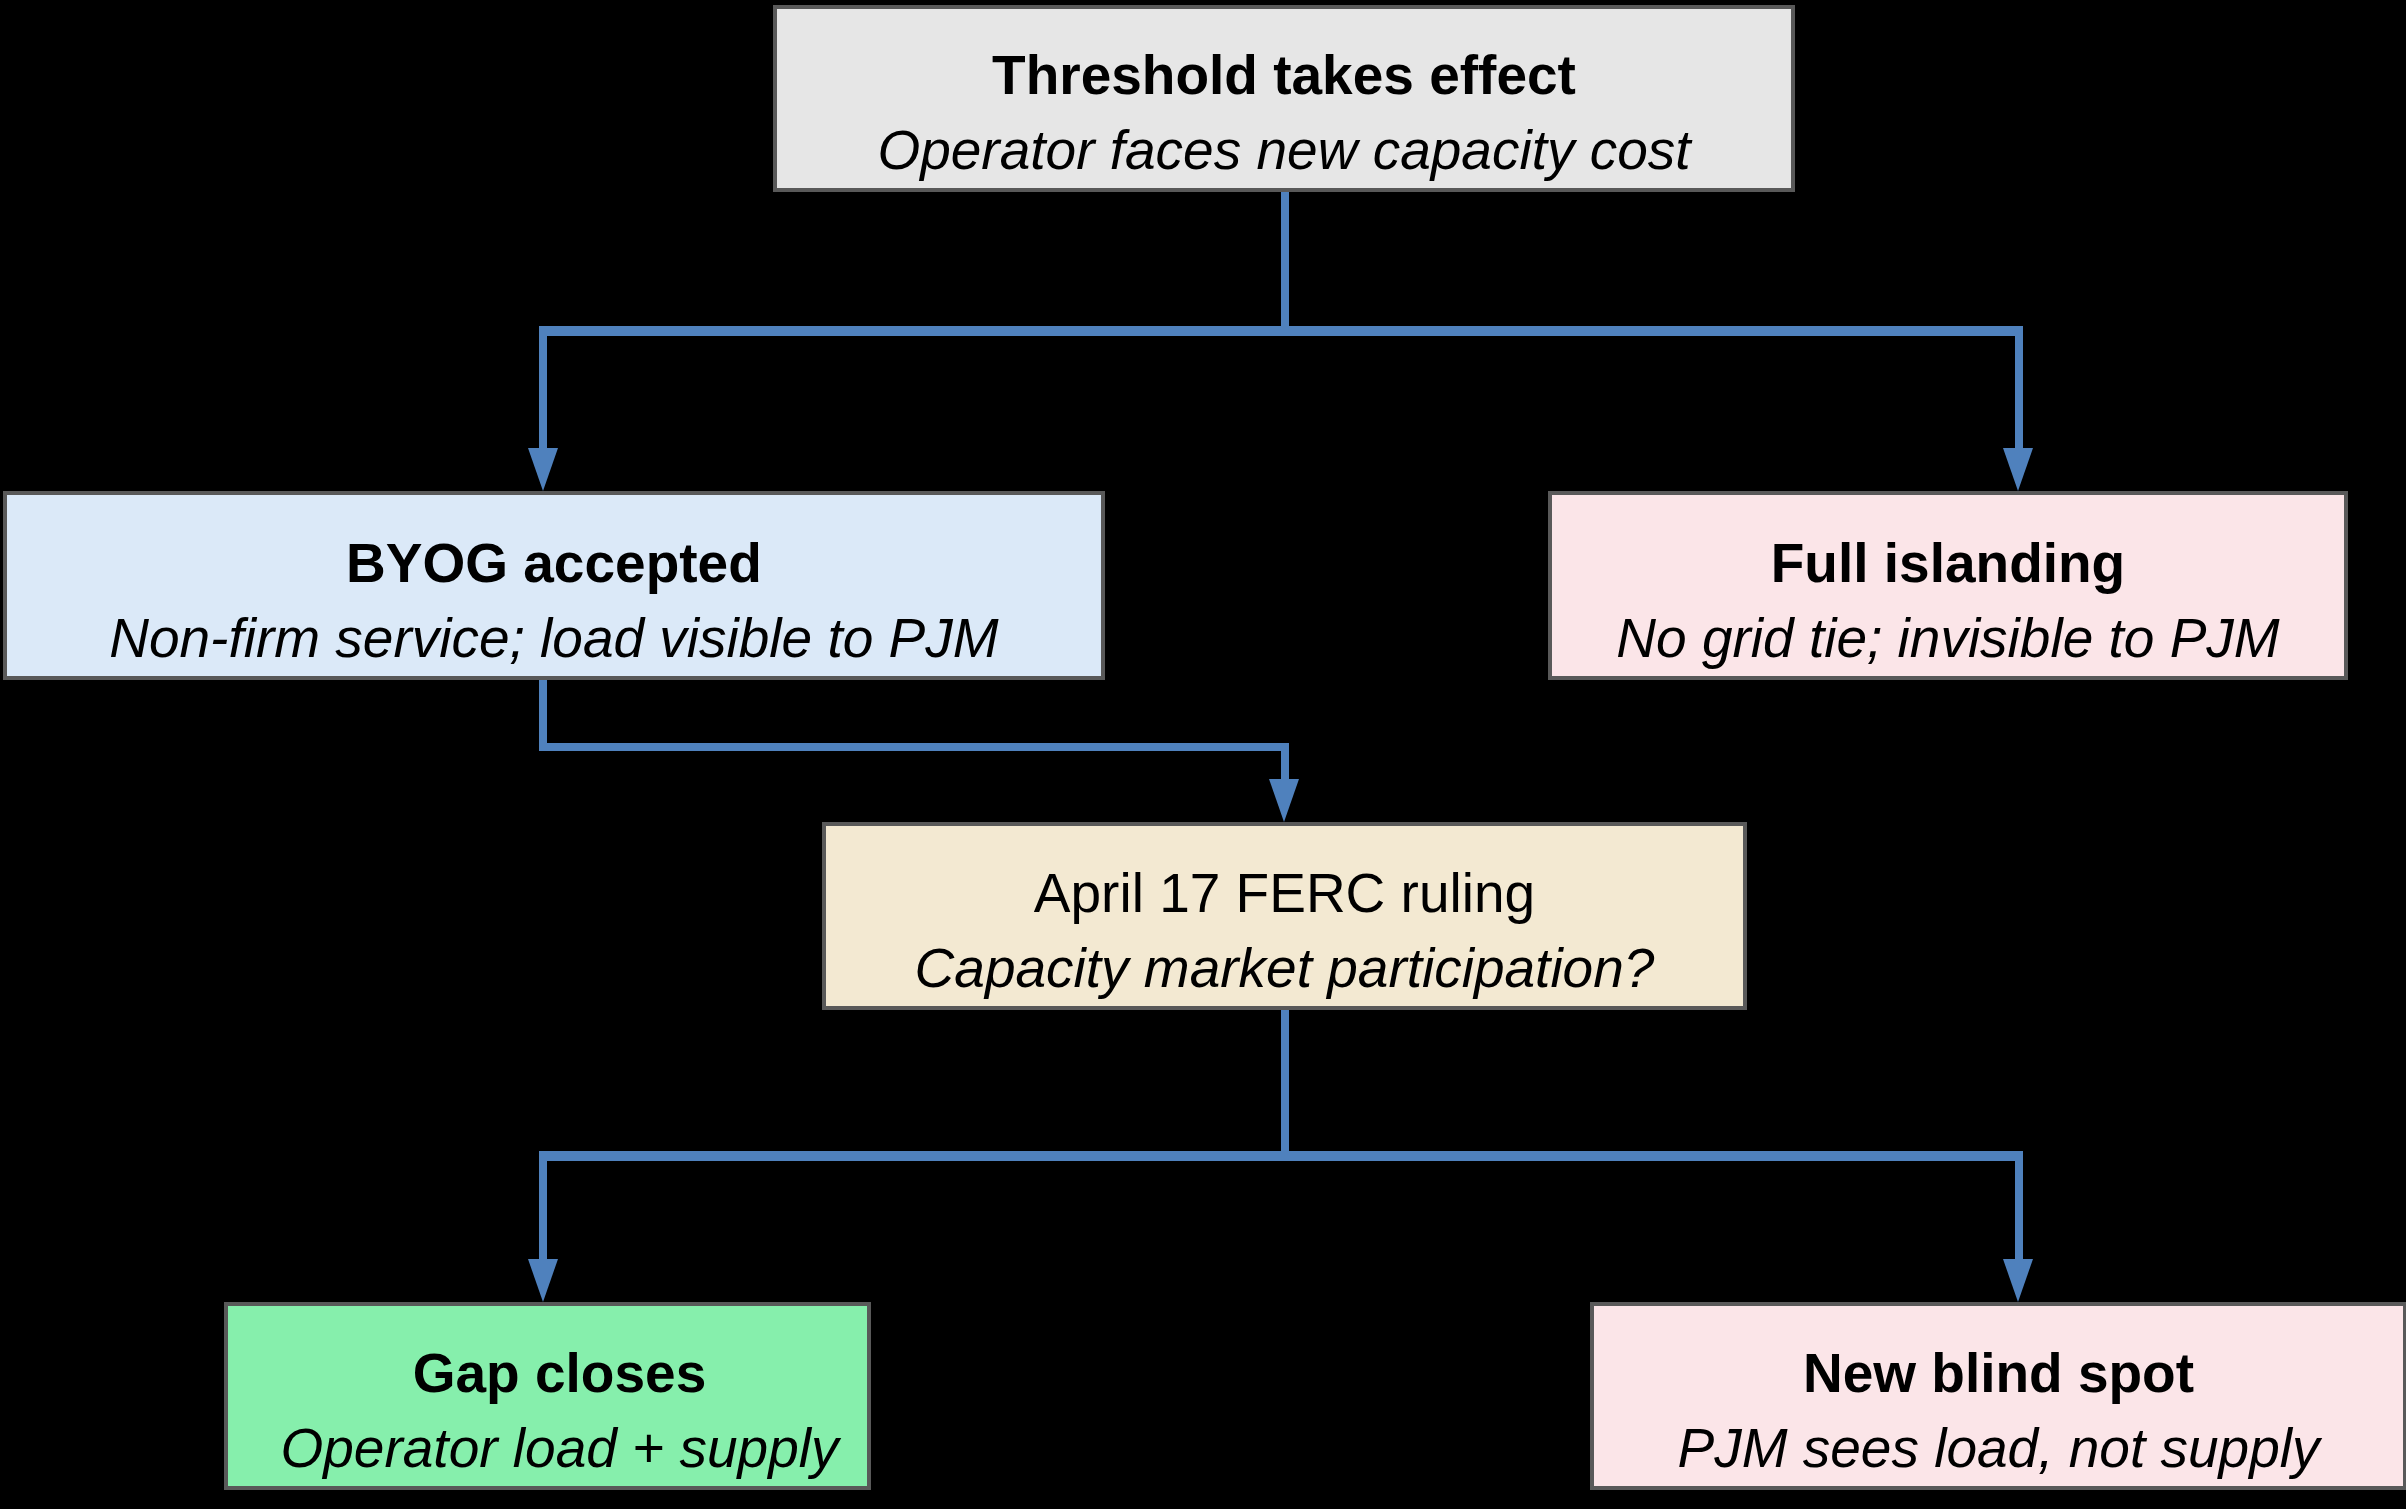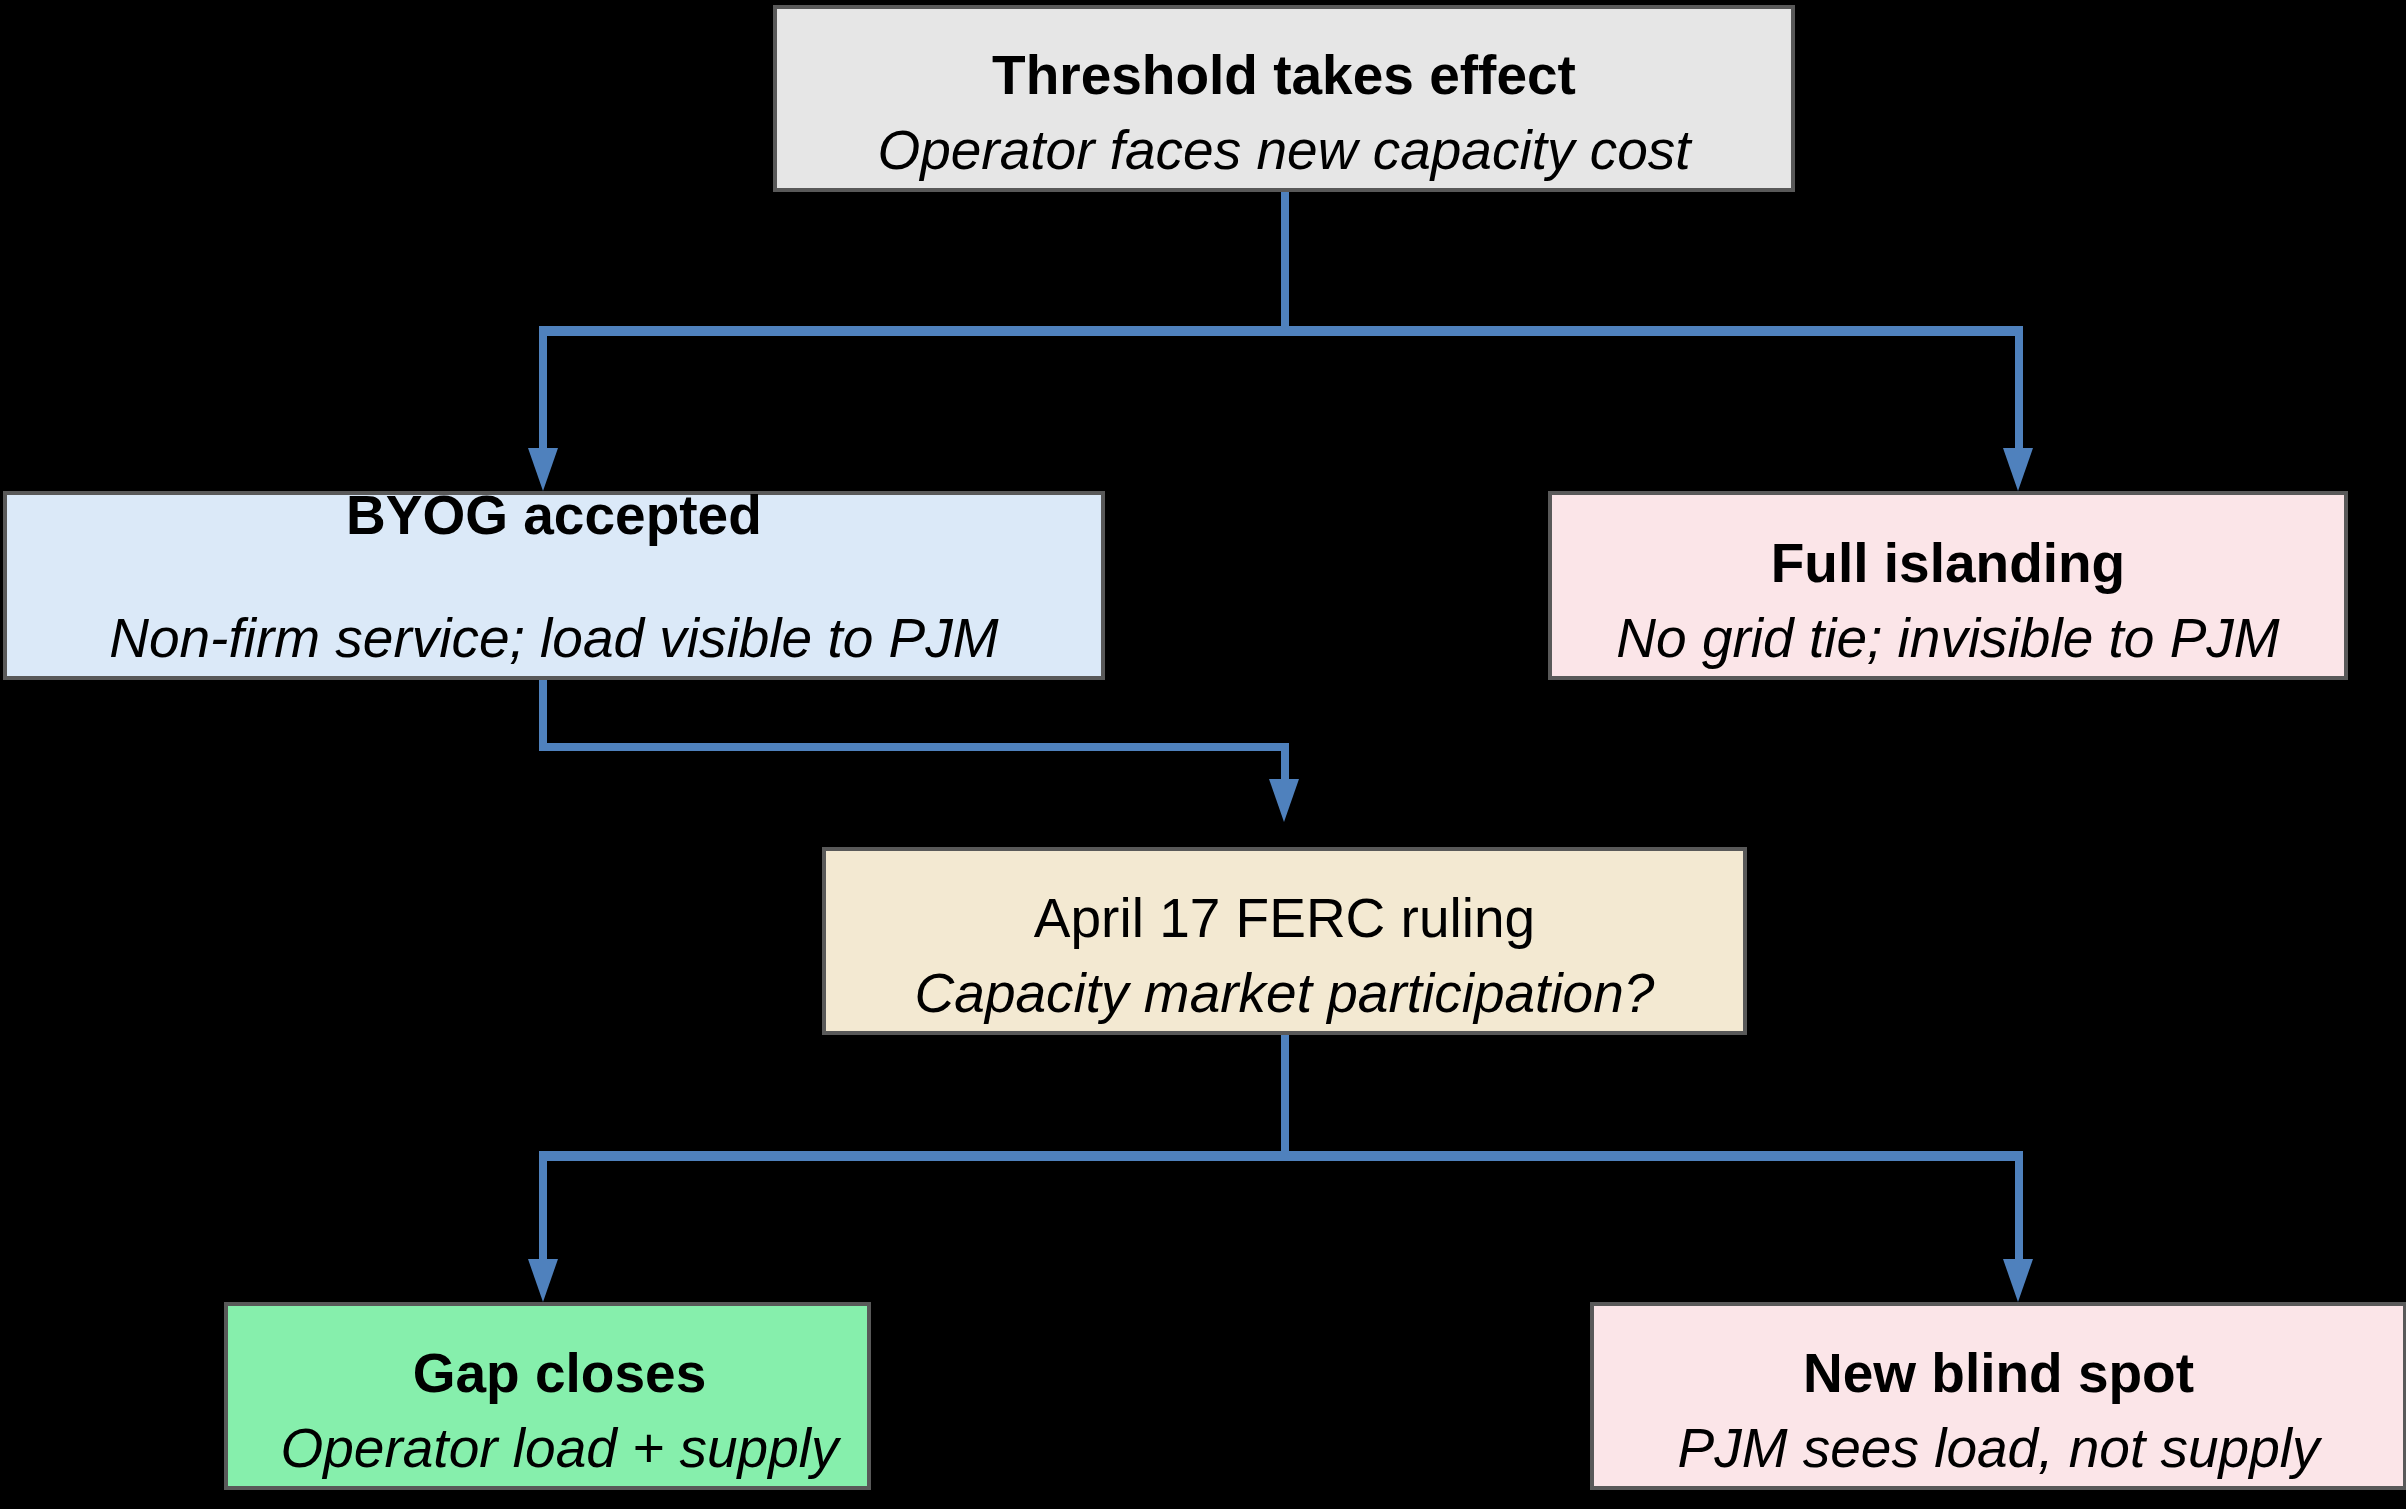--- a/index.html
+++ b/index.html
@@ -35,7 +35,7 @@
 
   
   #n-threshold { left: 773px;  top: 4.9px;    width: 1022px; height: 187px; }
-  #n-byog      { left: 2.9px;    top: 491px;  width: 1102px; height: 189px; gap: 48px; }
+  #n-byog      { left: 2.9px;    top: 491px;  width: 1102px; height: 189px; }
   #n-islanding { left: 1548px; top: 491px;  width: 800px;  height: 189px; }
   #n-ferc      { left: 822px;  top: 822px;  width: 925px;  height: 188px; margin-top: 25px; }
   #n-gap       { left: 224px;  top: 1302px; width: 647px;  height: 188px; }

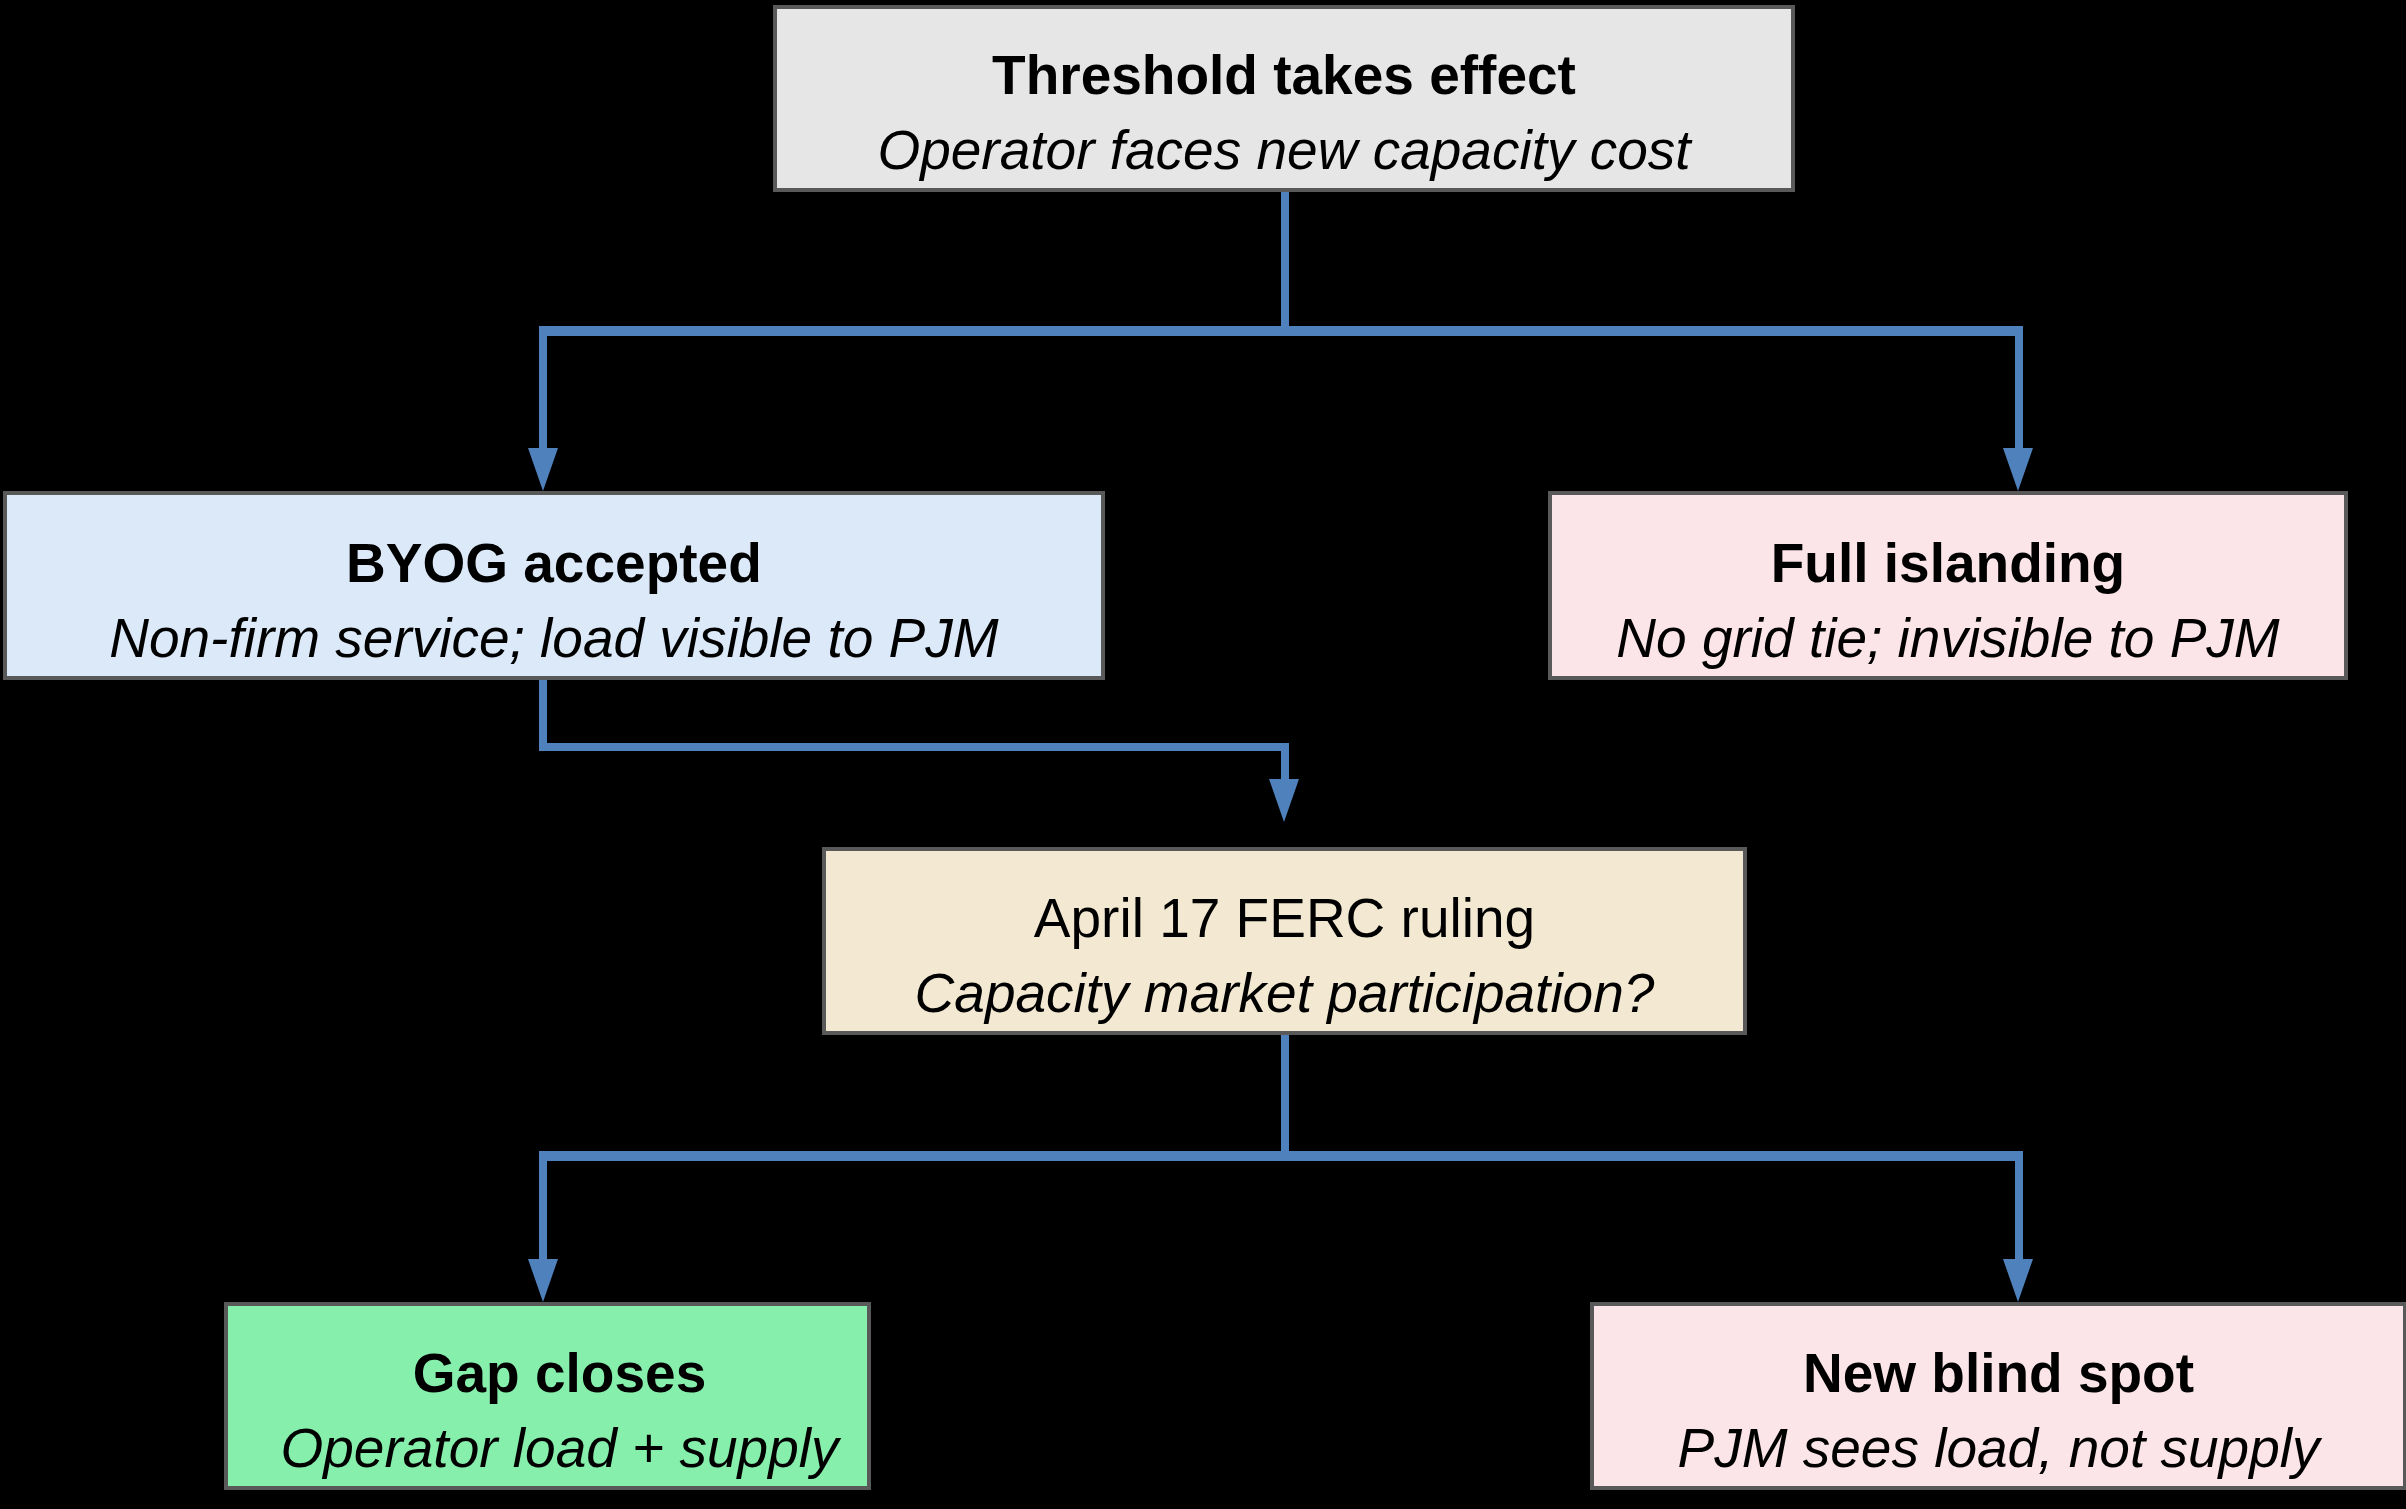--- a/index.html
+++ b/index.html
@@ -37,7 +37,7 @@
   #n-threshold { left: 773px;  top: 4.9px;    width: 1022px; height: 187px; }
   #n-byog      { left: 2.9px;    top: 491px;  width: 1102px; height: 189px; }
   #n-islanding { left: 1548px; top: 491px;  width: 800px;  height: 189px; }
-  #n-ferc      { left: 822px;  top: 822px;  width: 925px;  height: 188px; margin-top: 25px; }
+  #n-ferc      { left: 822px;  top: 822px;  width: 925px;  height: 188px; }
   #n-gap       { left: 224px;  top: 1302px; width: 647px;  height: 188px; }
   #n-blindspot { left: 1590px; top: 1302px; width: 817px;  height: 188px; }
 

